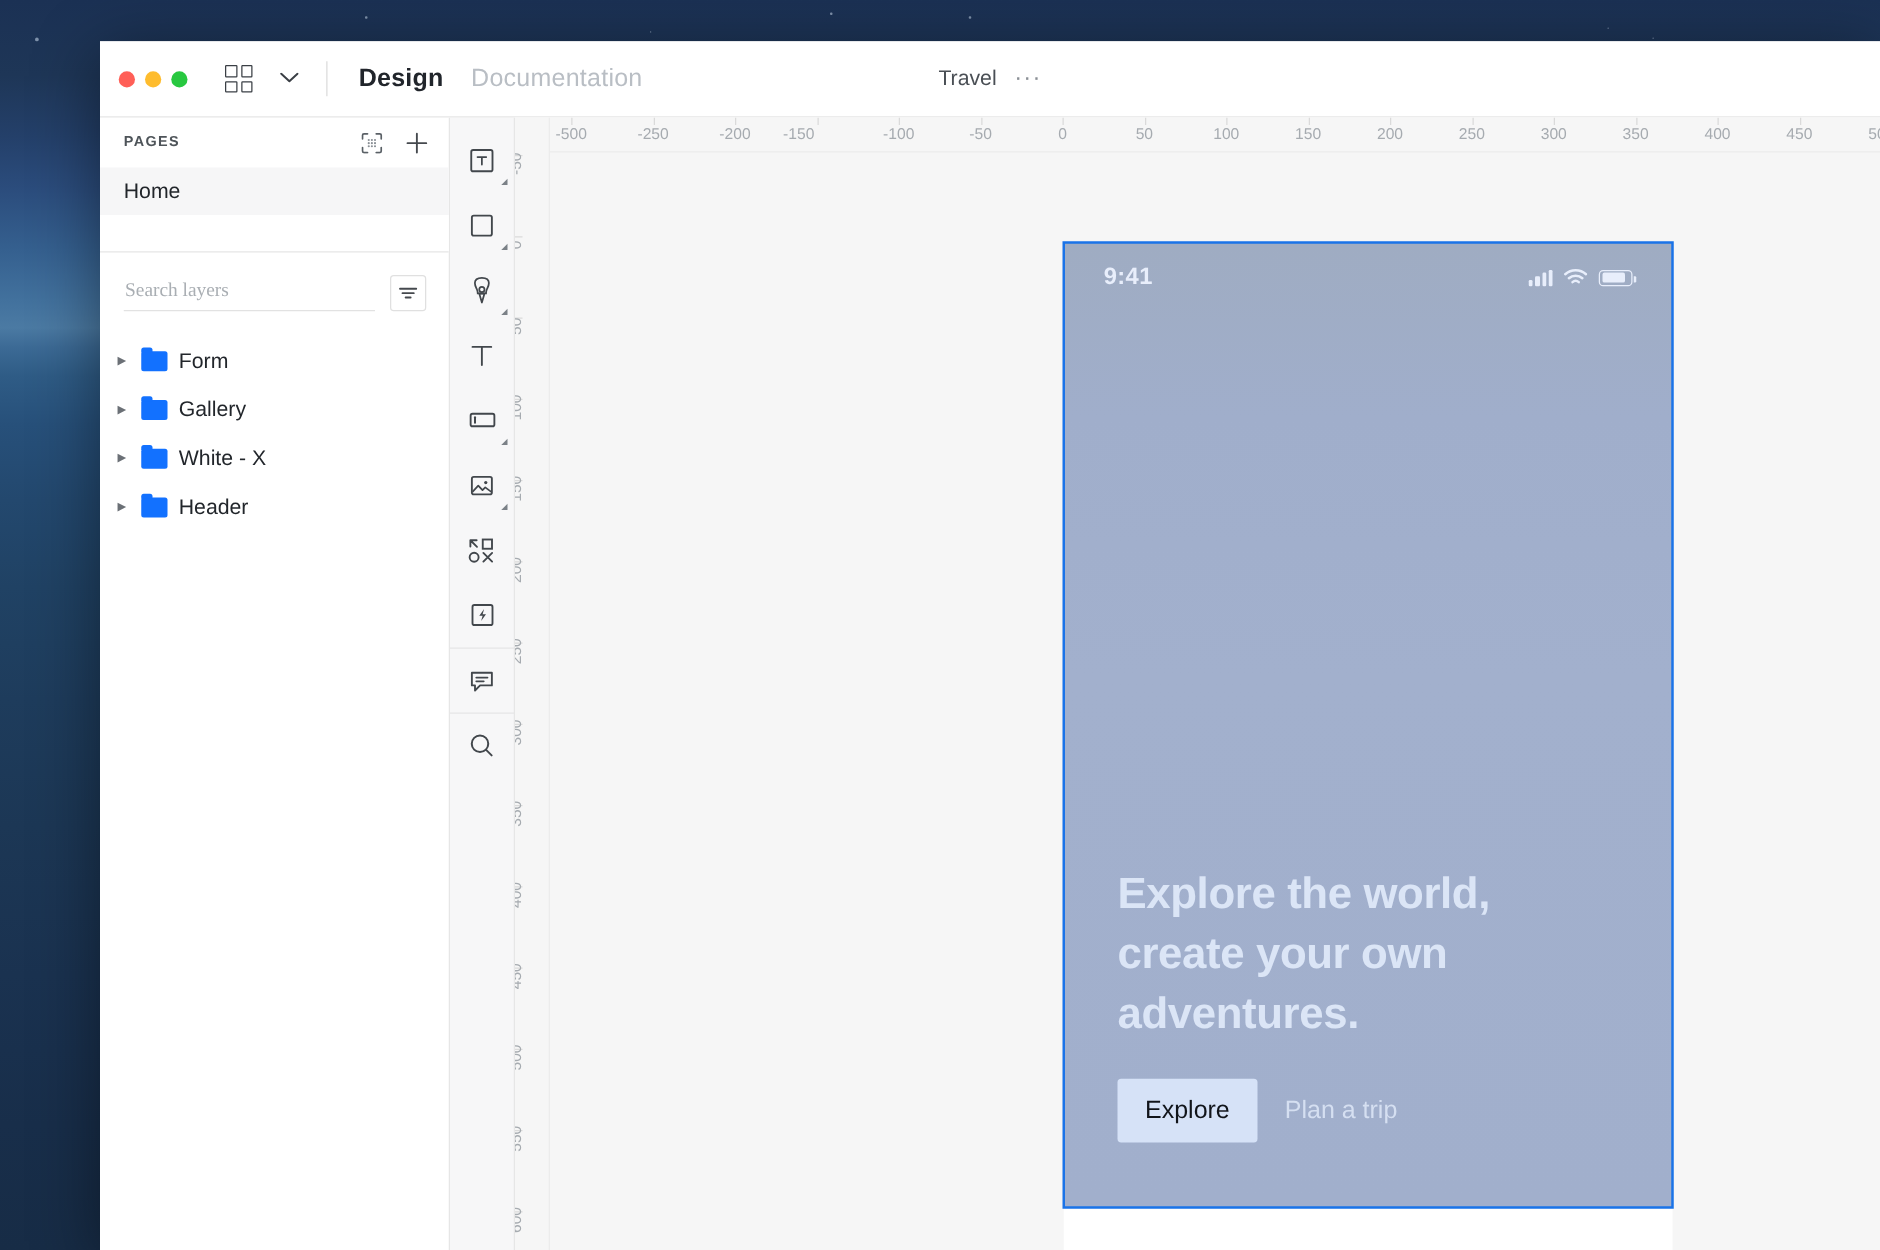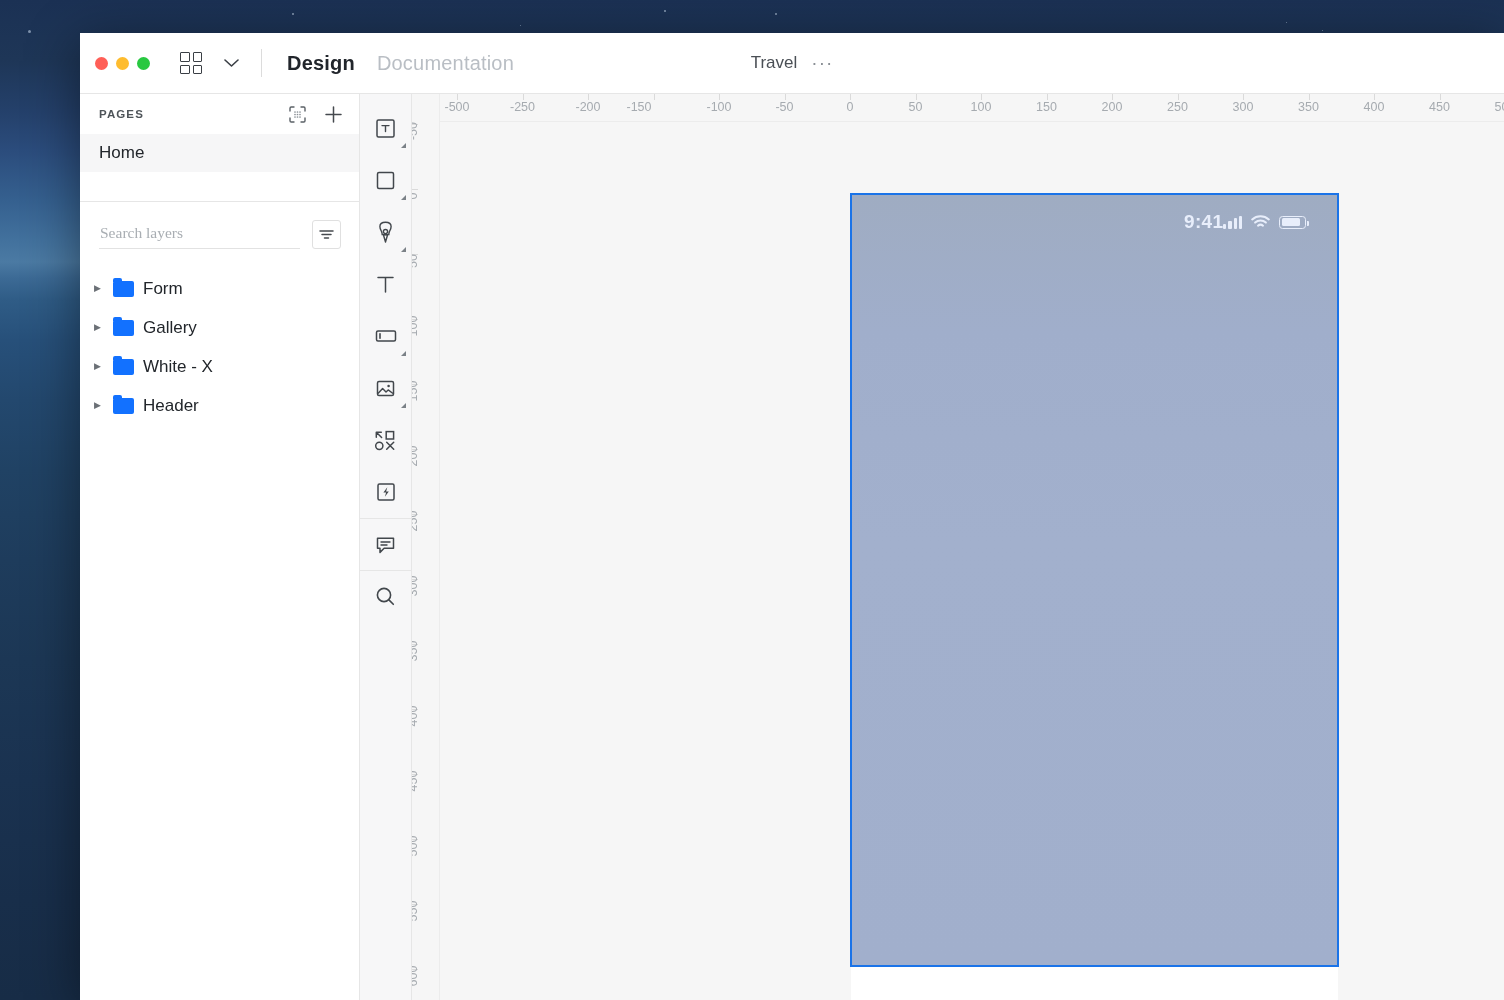--- a/index.html
+++ b/index.html
@@ -176,7 +176,7 @@
   }
   .status-bar {
     position: absolute; left: 0; right: 0; top: 17px;
-    display: flex; align-items: center; justify-content: flex-end;
+    display: flex; align-items: center; justify-content: space-between;
     padding: 0 32px;
   }
   .status-time { font-size: 19px; font-weight: 600; color: #e8eefb; letter-spacing: .3px; }

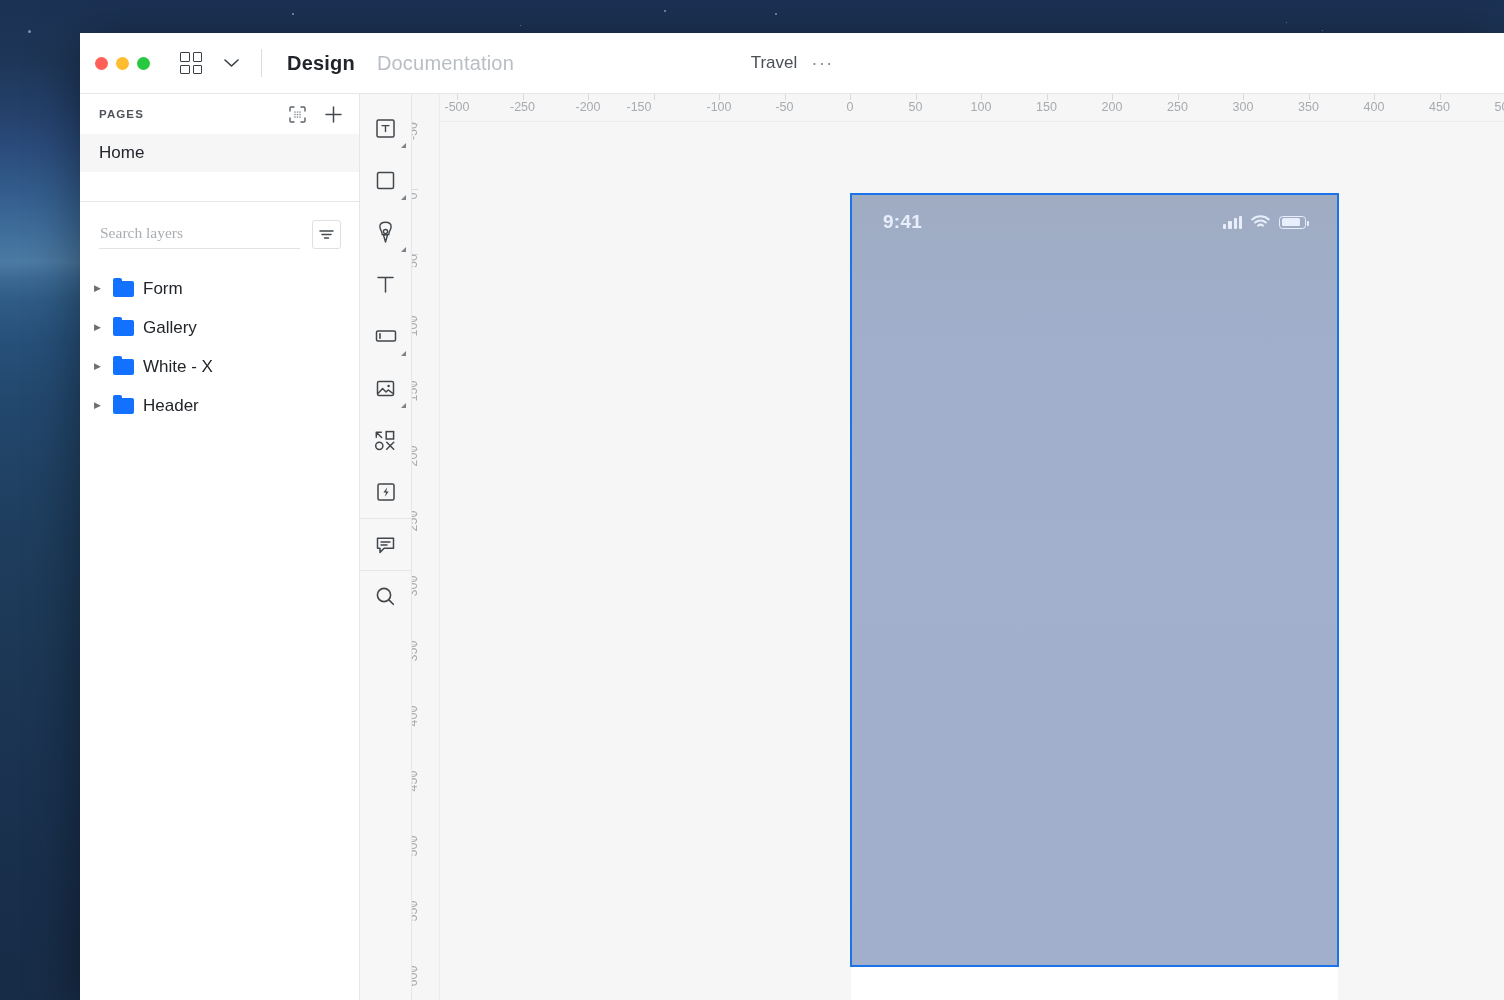--- a/index.html
+++ b/index.html
@@ -511,6 +511,11 @@
             </div>
 
             <div class="hero-copy">
+              <div class="hero-title">
+                <div>Explore the world,</div>
+                <div>create your own</div>
+                <div>adventures.</div>
+              </div>
             </div>
           </div>
         </div>

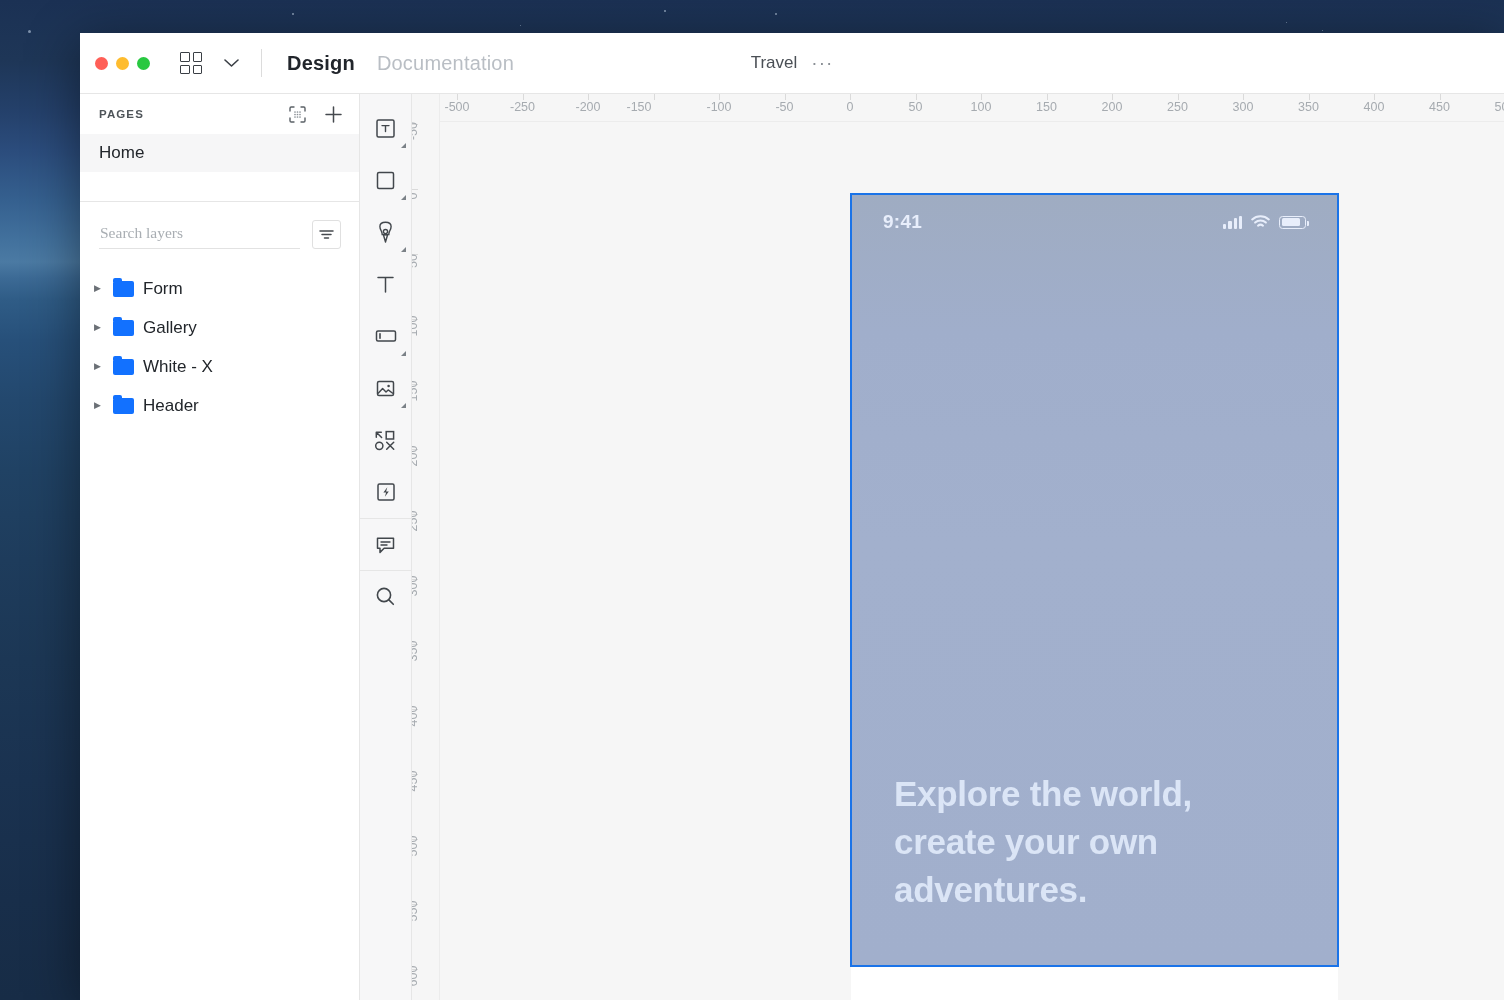--- a/index.html
+++ b/index.html
@@ -516,6 +516,10 @@
                 <div>create your own</div>
                 <div>adventures.</div>
               </div>
+              <div class="hero-actions">
+                <button class="btn-primary">Explore</button>
+                <button class="btn-ghost">Plan a trip</button>
+              </div>
             </div>
           </div>
         </div>

